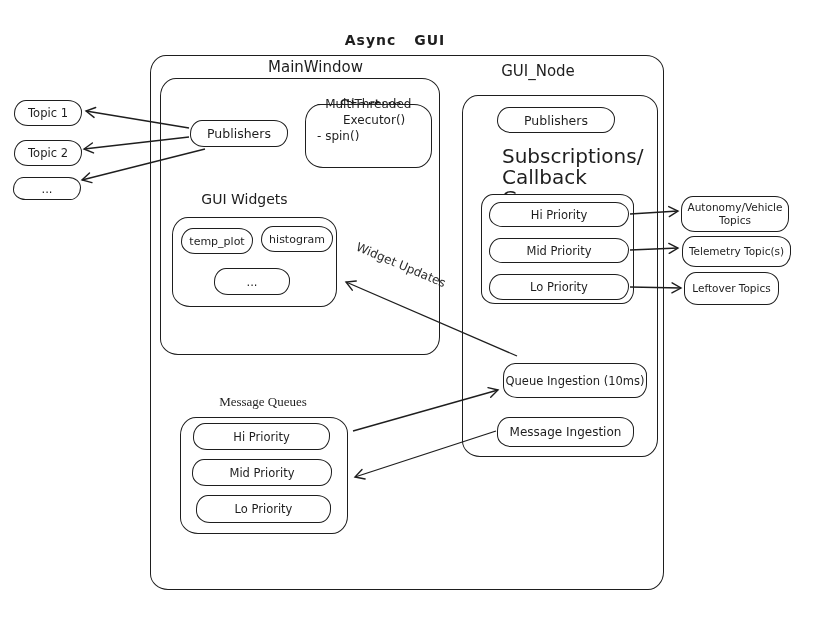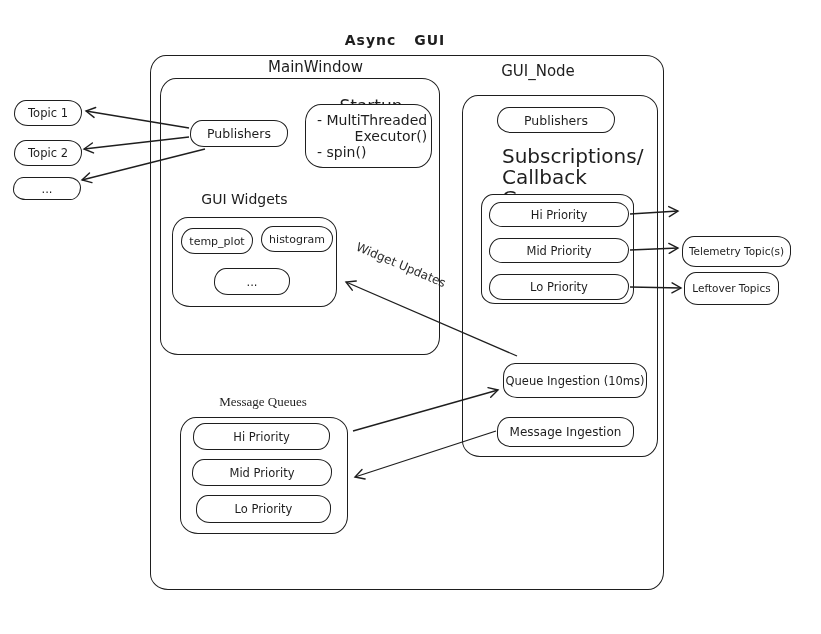--- a/index.html
+++ b/index.html
@@ -23,7 +23,7 @@
   .gw-label{left:187px;top:191px;width:115px;font-size:14px;}
   .mq-label{left:198px;top:394px;width:130px;font-size:13px;font-family:Liberation Serif, serif;}
   .subs-label{position:absolute;left:502px;top:146px;width:152px;font-size:20px;line-height:21px;}
-  .startup-lines{position:absolute;left:317px;top:112px;font-size:14px;line-height:16px;}
+  .startup-lines{position:absolute;left:317px;top:96px;font-size:12px;line-height:16px;}
   .startup-lines .indent{margin-left:15px;text-align:right;}
   .rtopic{font-size:10.5px;line-height:1.25;}
   .rot-note{

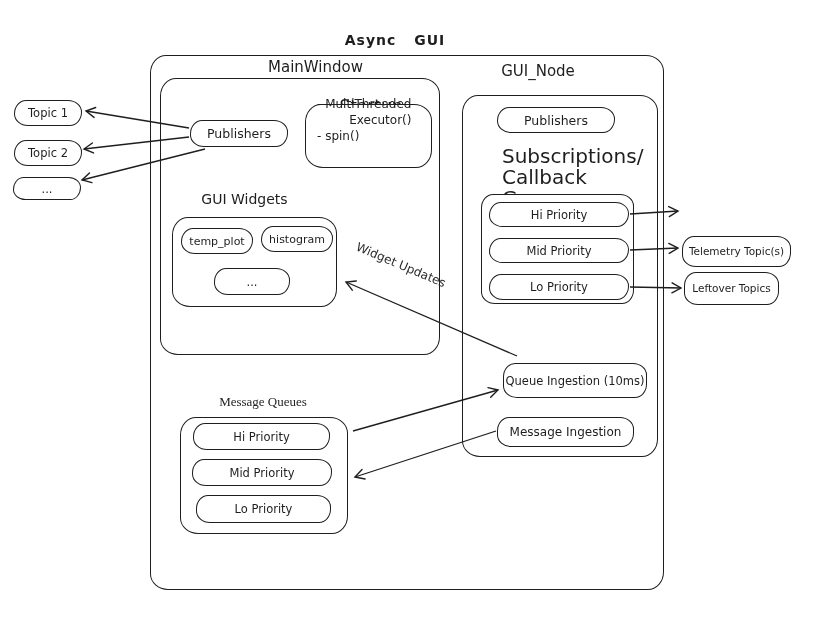--- a/index.html
+++ b/index.html
@@ -24,7 +24,7 @@
   .mq-label{left:198px;top:394px;width:130px;font-size:13px;font-family:Liberation Serif, serif;}
   .subs-label{position:absolute;left:502px;top:146px;width:152px;font-size:20px;line-height:21px;}
   .startup-lines{position:absolute;left:317px;top:96px;font-size:12px;line-height:16px;}
-  .startup-lines .indent{margin-left:15px;text-align:right;}
+  .startup-lines .indent{margin-left:26px;}
   .rtopic{font-size:10.5px;line-height:1.25;}
   .rot-note{
     position:absolute;left:348px;top:258px;width:106px;text-align:center;

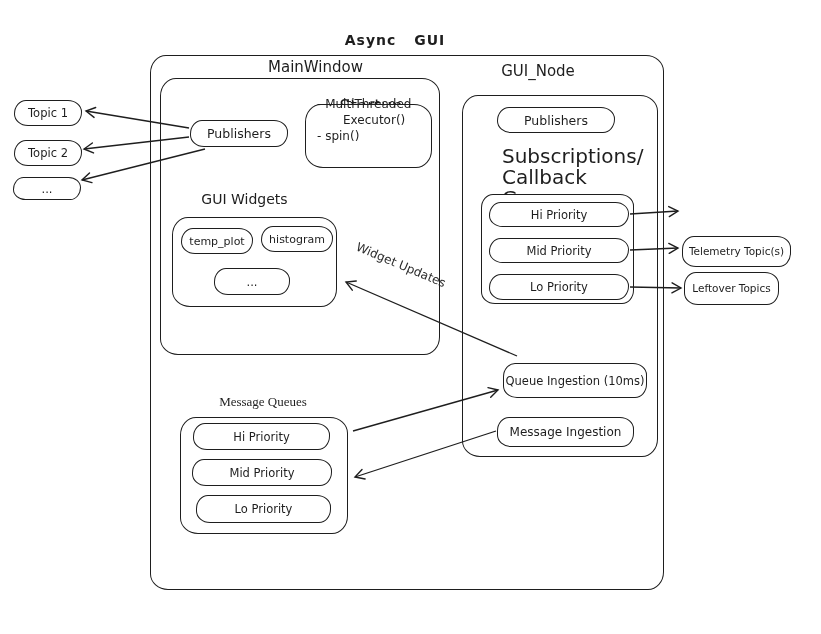--- a/index.html
+++ b/index.html
@@ -77,6 +77,7 @@
   <div class="box cell" style="left:489px;top:238px;width:140px;height:25px;">Mid Priority</div>
   <div class="box cell" style="left:489px;top:274px;width:140px;height:26px;">Lo Priority</div>
 
+  <div class="box cell rtopic" style="left:681px;top:196px;width:108px;height:36px;">Autonomy/Vehicle Topics</div>
   <div class="box cell rtopic" style="left:682px;top:236px;width:109px;height:31px;">Telemetry Topic(s)</div>
   <div class="box cell rtopic" style="left:684px;top:272px;width:95px;height:33px;">Leftover Topics</div>
 

